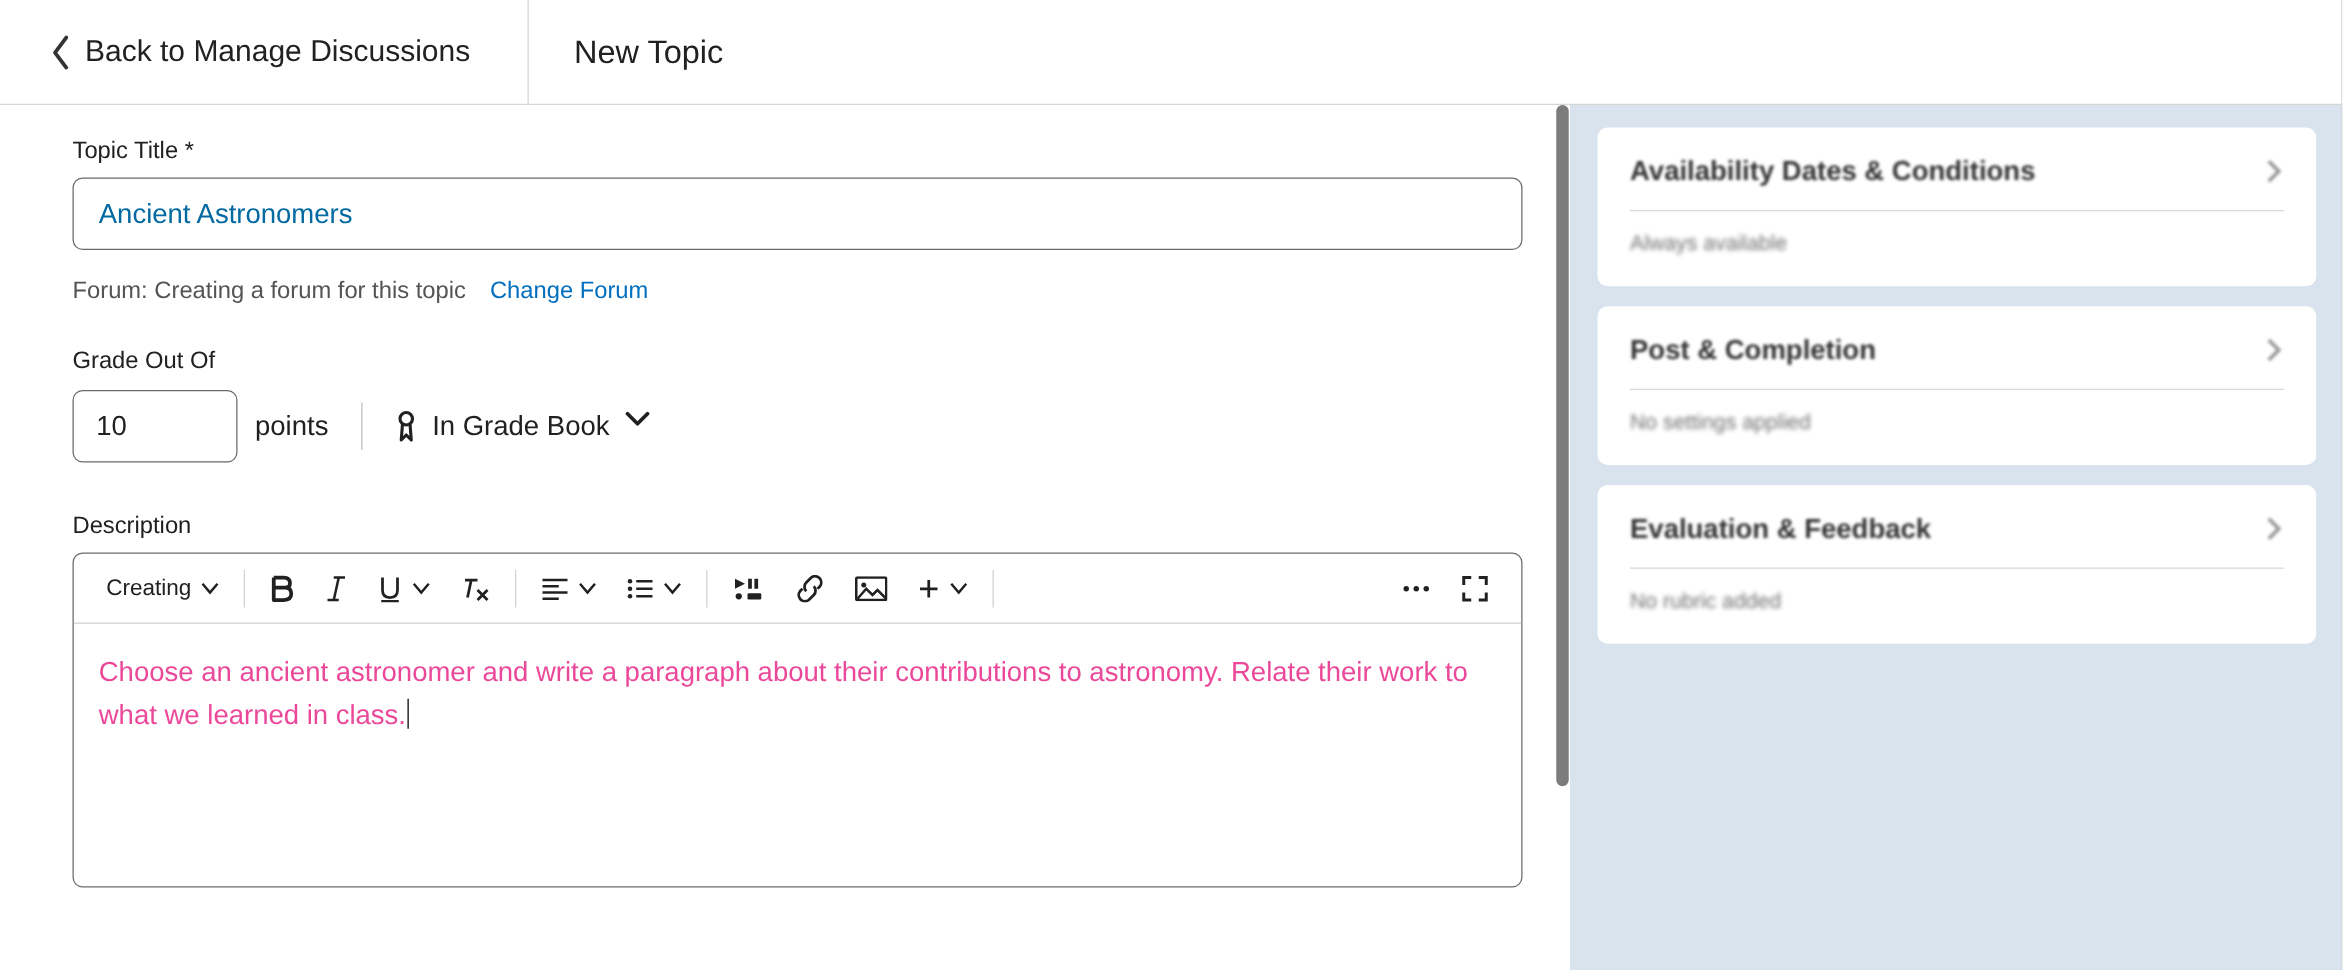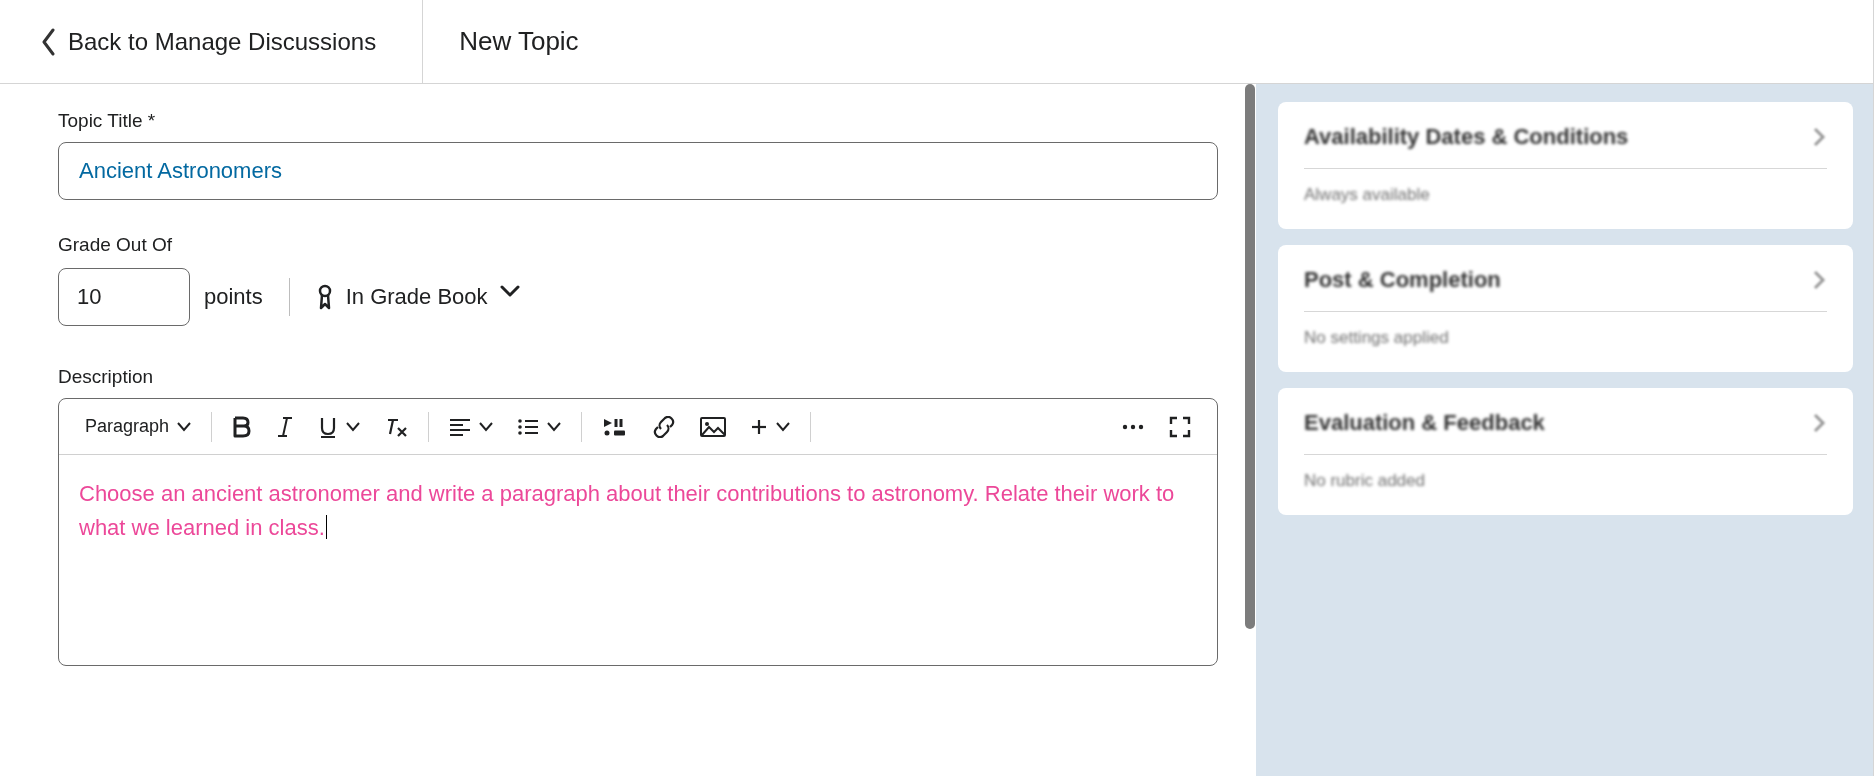--- a/index.html
+++ b/index.html
@@ -249,6 +249,10 @@
     <label class="field-label">Topic Title *</label>
     <input class="text-input" type="text" value="Ancient Astronomers" style="">
 
+    <div class="forum-row">
+      <span>Forum: Creating a forum for this topic</span>
+      <a href="#">Change Forum</a>
+    </div>
 
     <label class="field-label grade-label">Grade Out Of</label>
     <div class="grade-row">

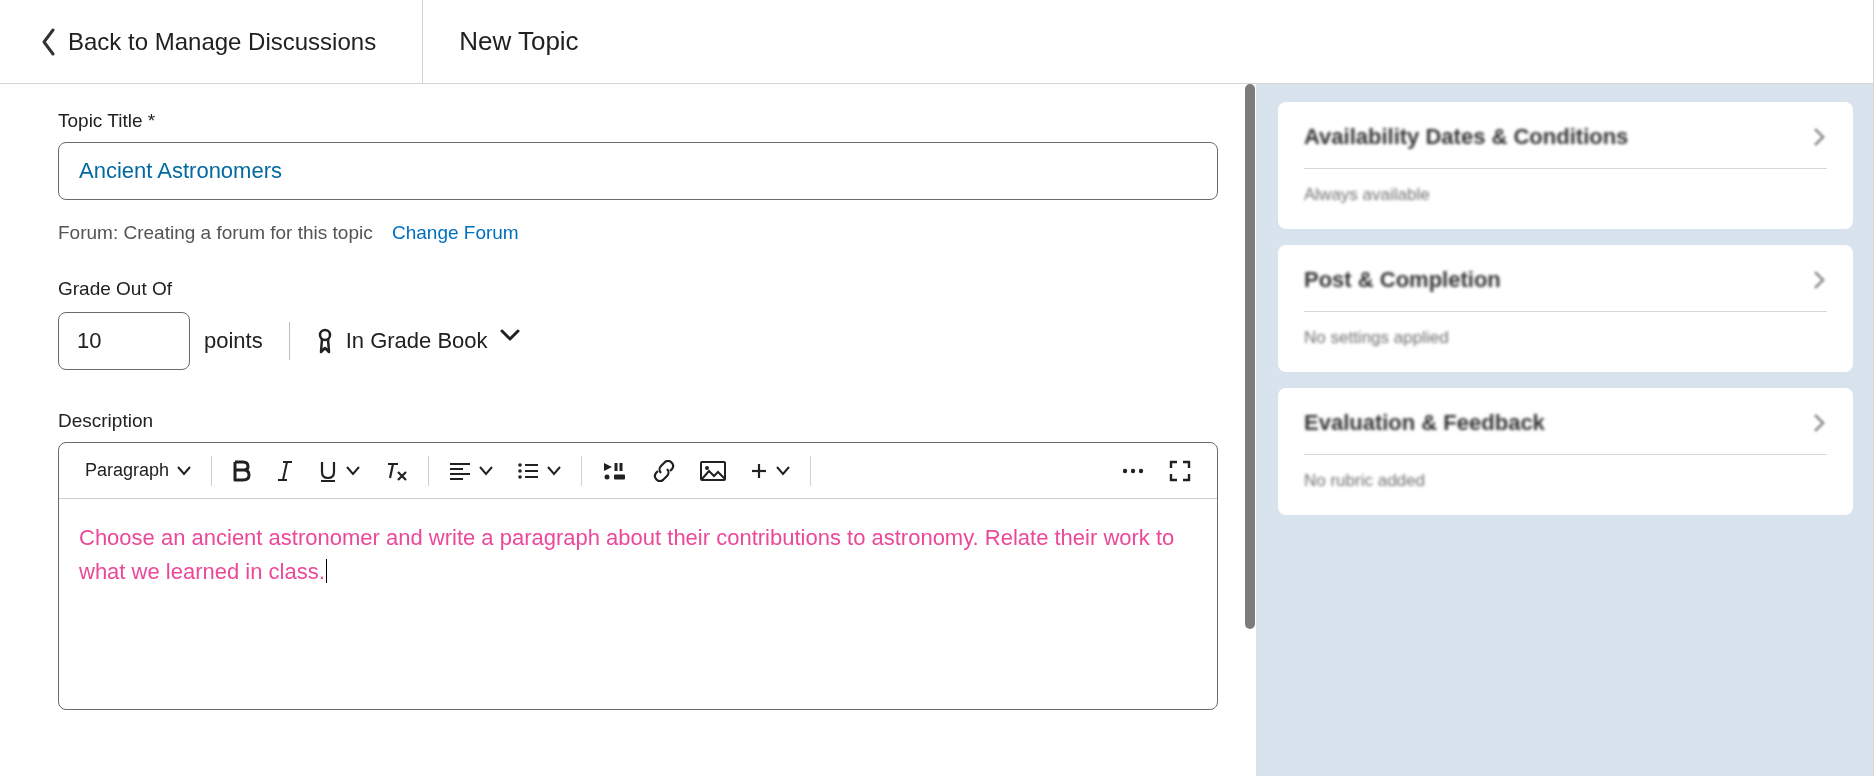--- a/index.html
+++ b/index.html
@@ -278,7 +278,7 @@
       <div class="toolbar">
 
         <div class="t-btn">
-          <span class="t-text">Paragraph</span>
+          <span class="t-text">Creating</span>
           <svg class="t-chev" viewBox="0 0 14 10">
               <path d="M1 1 L7 8 L13 1" stroke="#202122" stroke-width="2" fill="none"></path>
             </svg>

